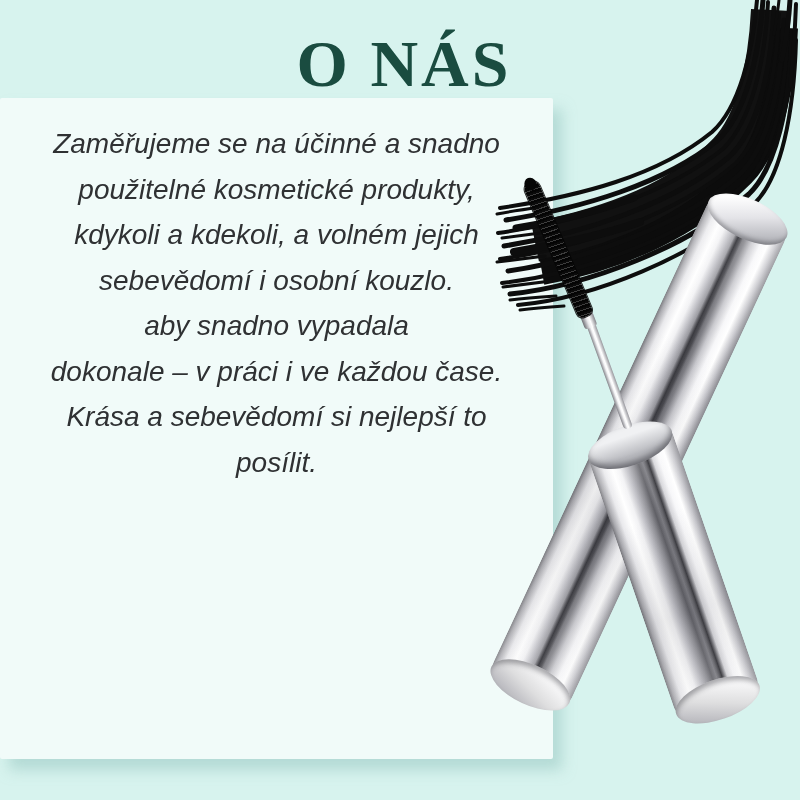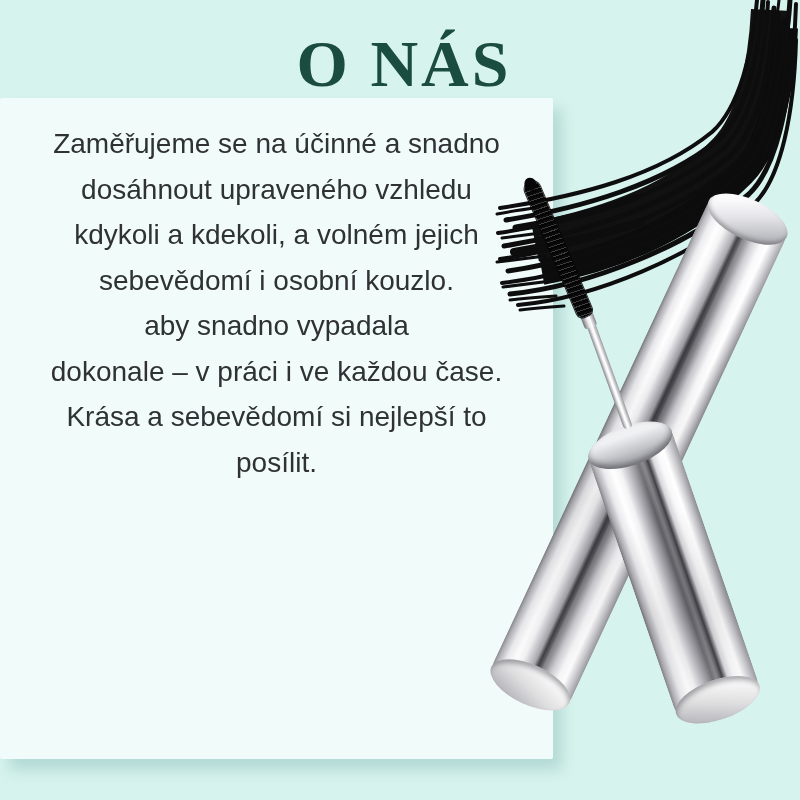--- a/index.html
+++ b/index.html
@@ -22,6 +22,7 @@
     border-radius:2px;
     padding-top:23px; box-sizing:border-box;
     z-index:1;
+    font-style:italic;
   }
   .txt-line{
     display:block; width:100%; text-align:center; white-space:nowrap;

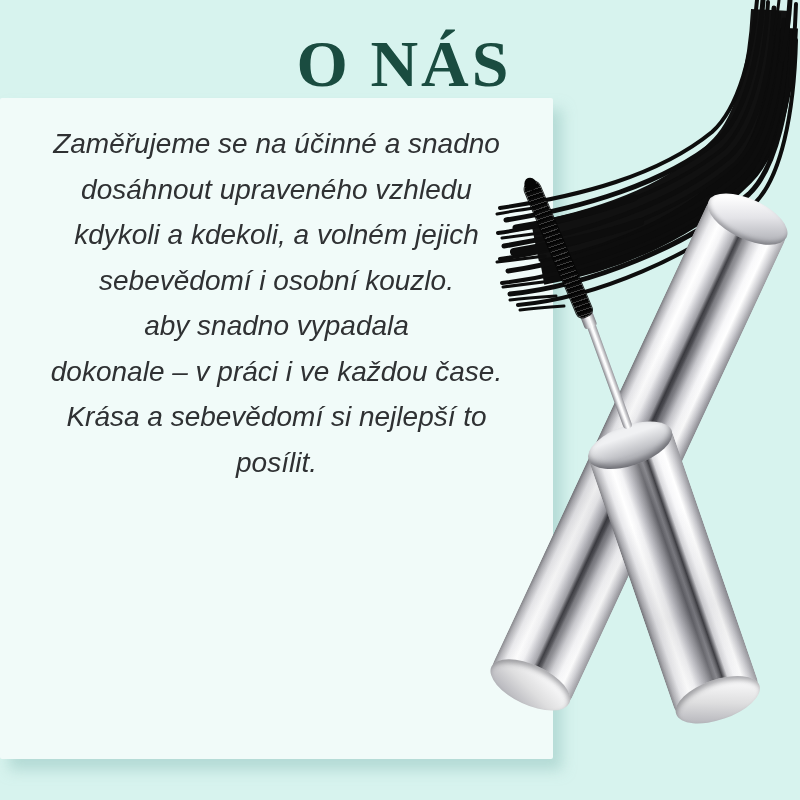--- a/index.html
+++ b/index.html
@@ -100,6 +100,7 @@
 
   <div class="about-card">
     <span class="txt-line">Zaměřujeme se na účinné a snadno</span>
+    <span class="txt-line">použitelné kosmetické produkty,</span>
     <span class="txt-line">dosáhnout upraveného vzhledu</span>
     <span class="txt-line">kdykoli a kdekoli, a volném jejich</span>
     <span class="txt-line">sebevědomí i osobní kouzlo.</span>

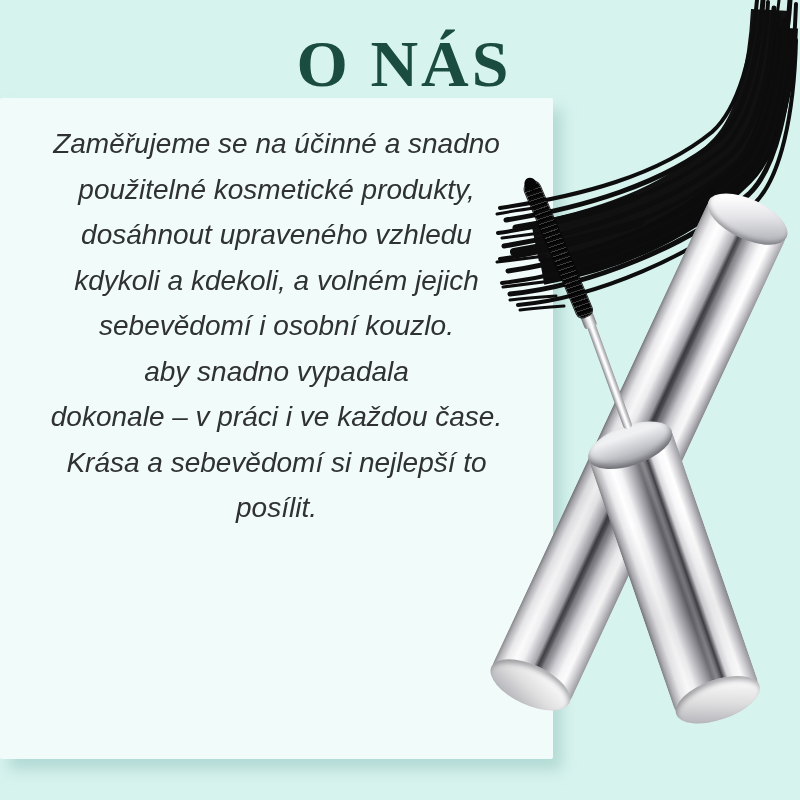--- a/index.html
+++ b/index.html
@@ -101,7 +101,6 @@
   <div class="about-card">
     <span class="txt-line">Zaměřujeme se na účinné a snadno</span>
     <span class="txt-line">použitelné kosmetické produkty,</span>
-    <span class="txt-line">dosáhnout upraveného vzhledu</span>
     <span class="txt-line">kdykoli a kdekoli, a volném jejich</span>
     <span class="txt-line">sebevědomí i osobní kouzlo.</span>
     <span class="txt-line">aby snadno vypadala</span>

